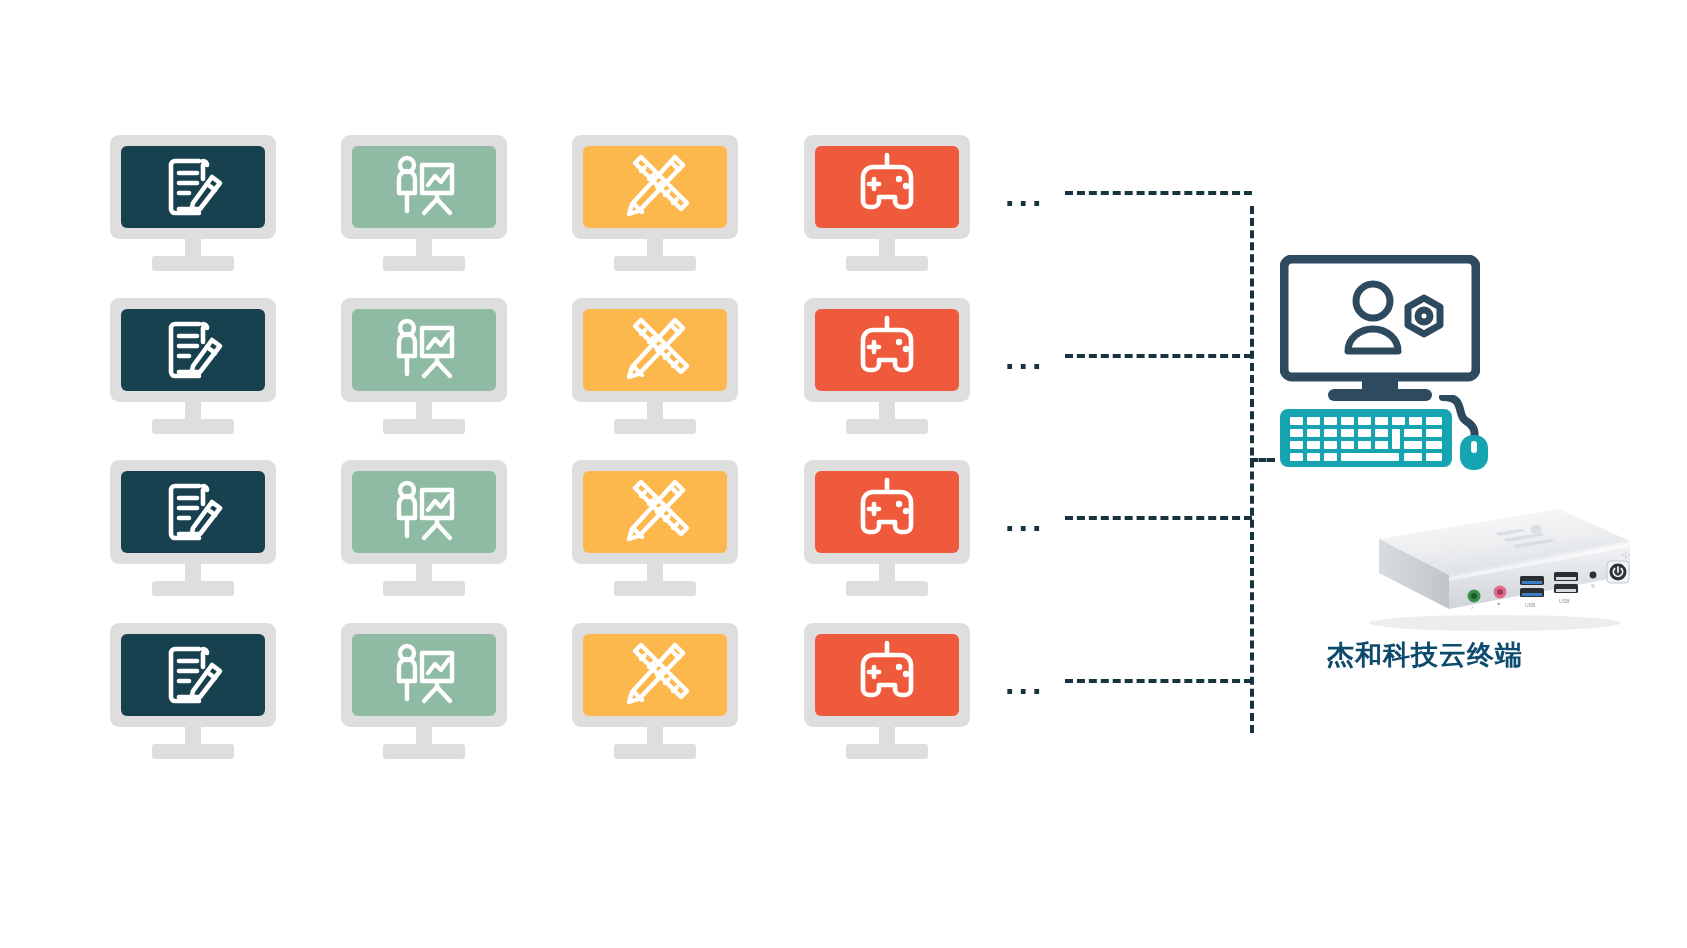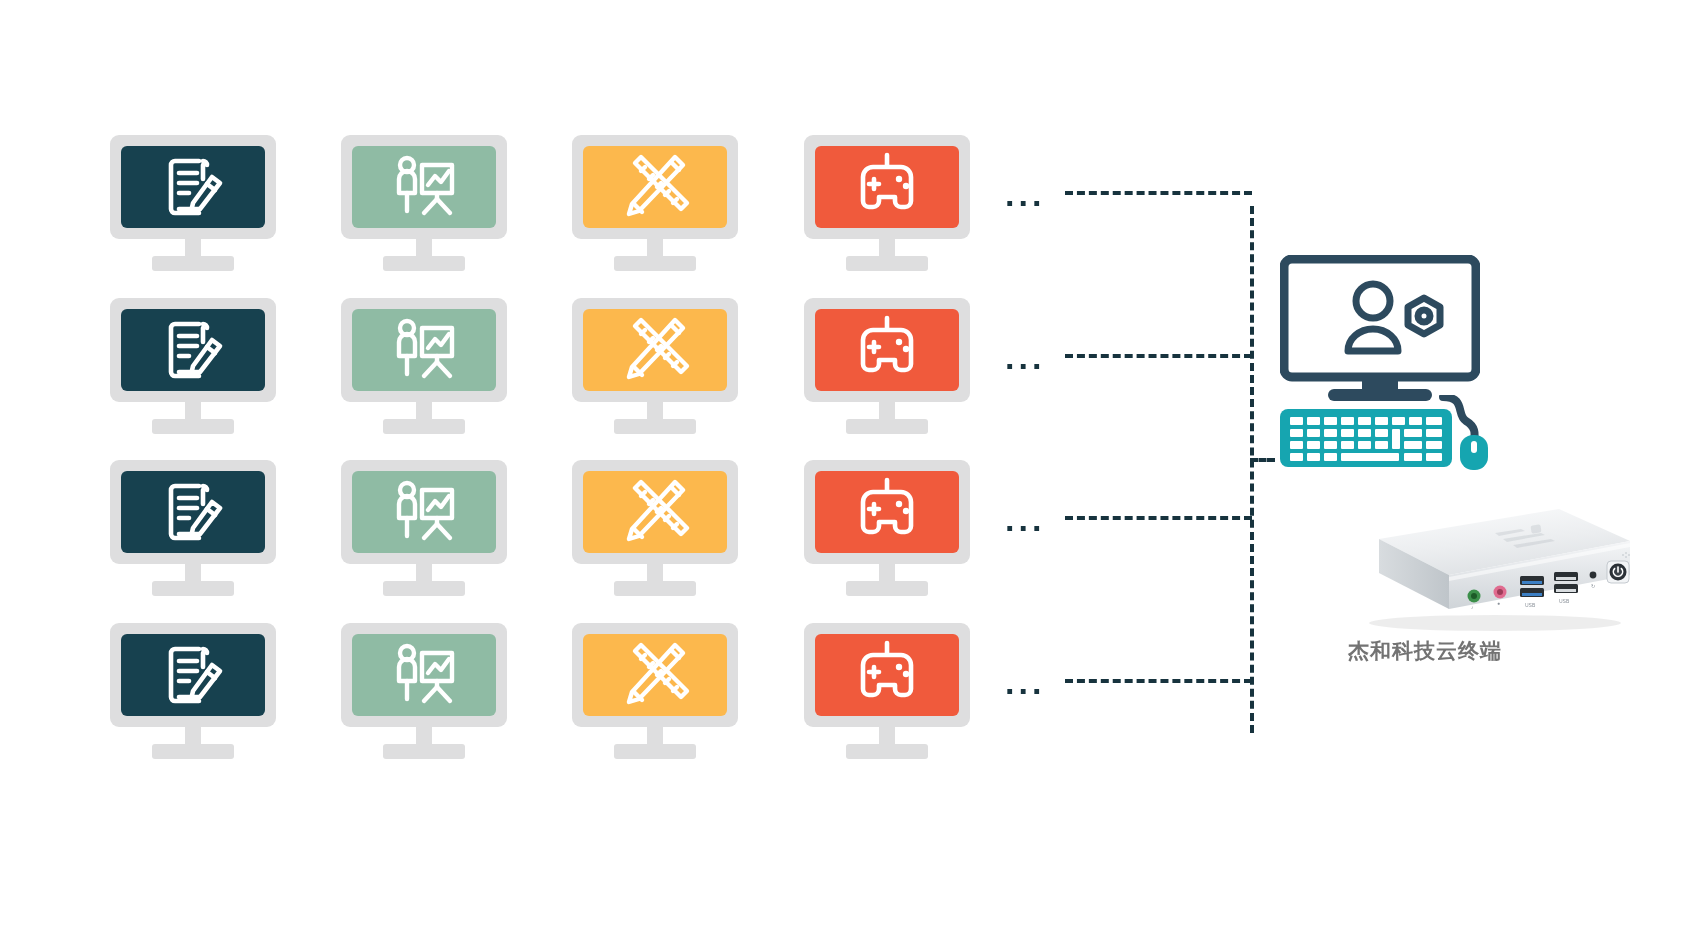--- a/index.html
+++ b/index.html
@@ -115,8 +115,8 @@
     top: 637px;
     width: 290px;
     text-align: center;
-    color: #737373;
-    font-size: 21px;
+    color: #0c4a6e;
+    font-size: 27px;
     font-weight: 700;
     font-family: "Liberation Sans", sans-serif;
     letter-spacing: 1px;

